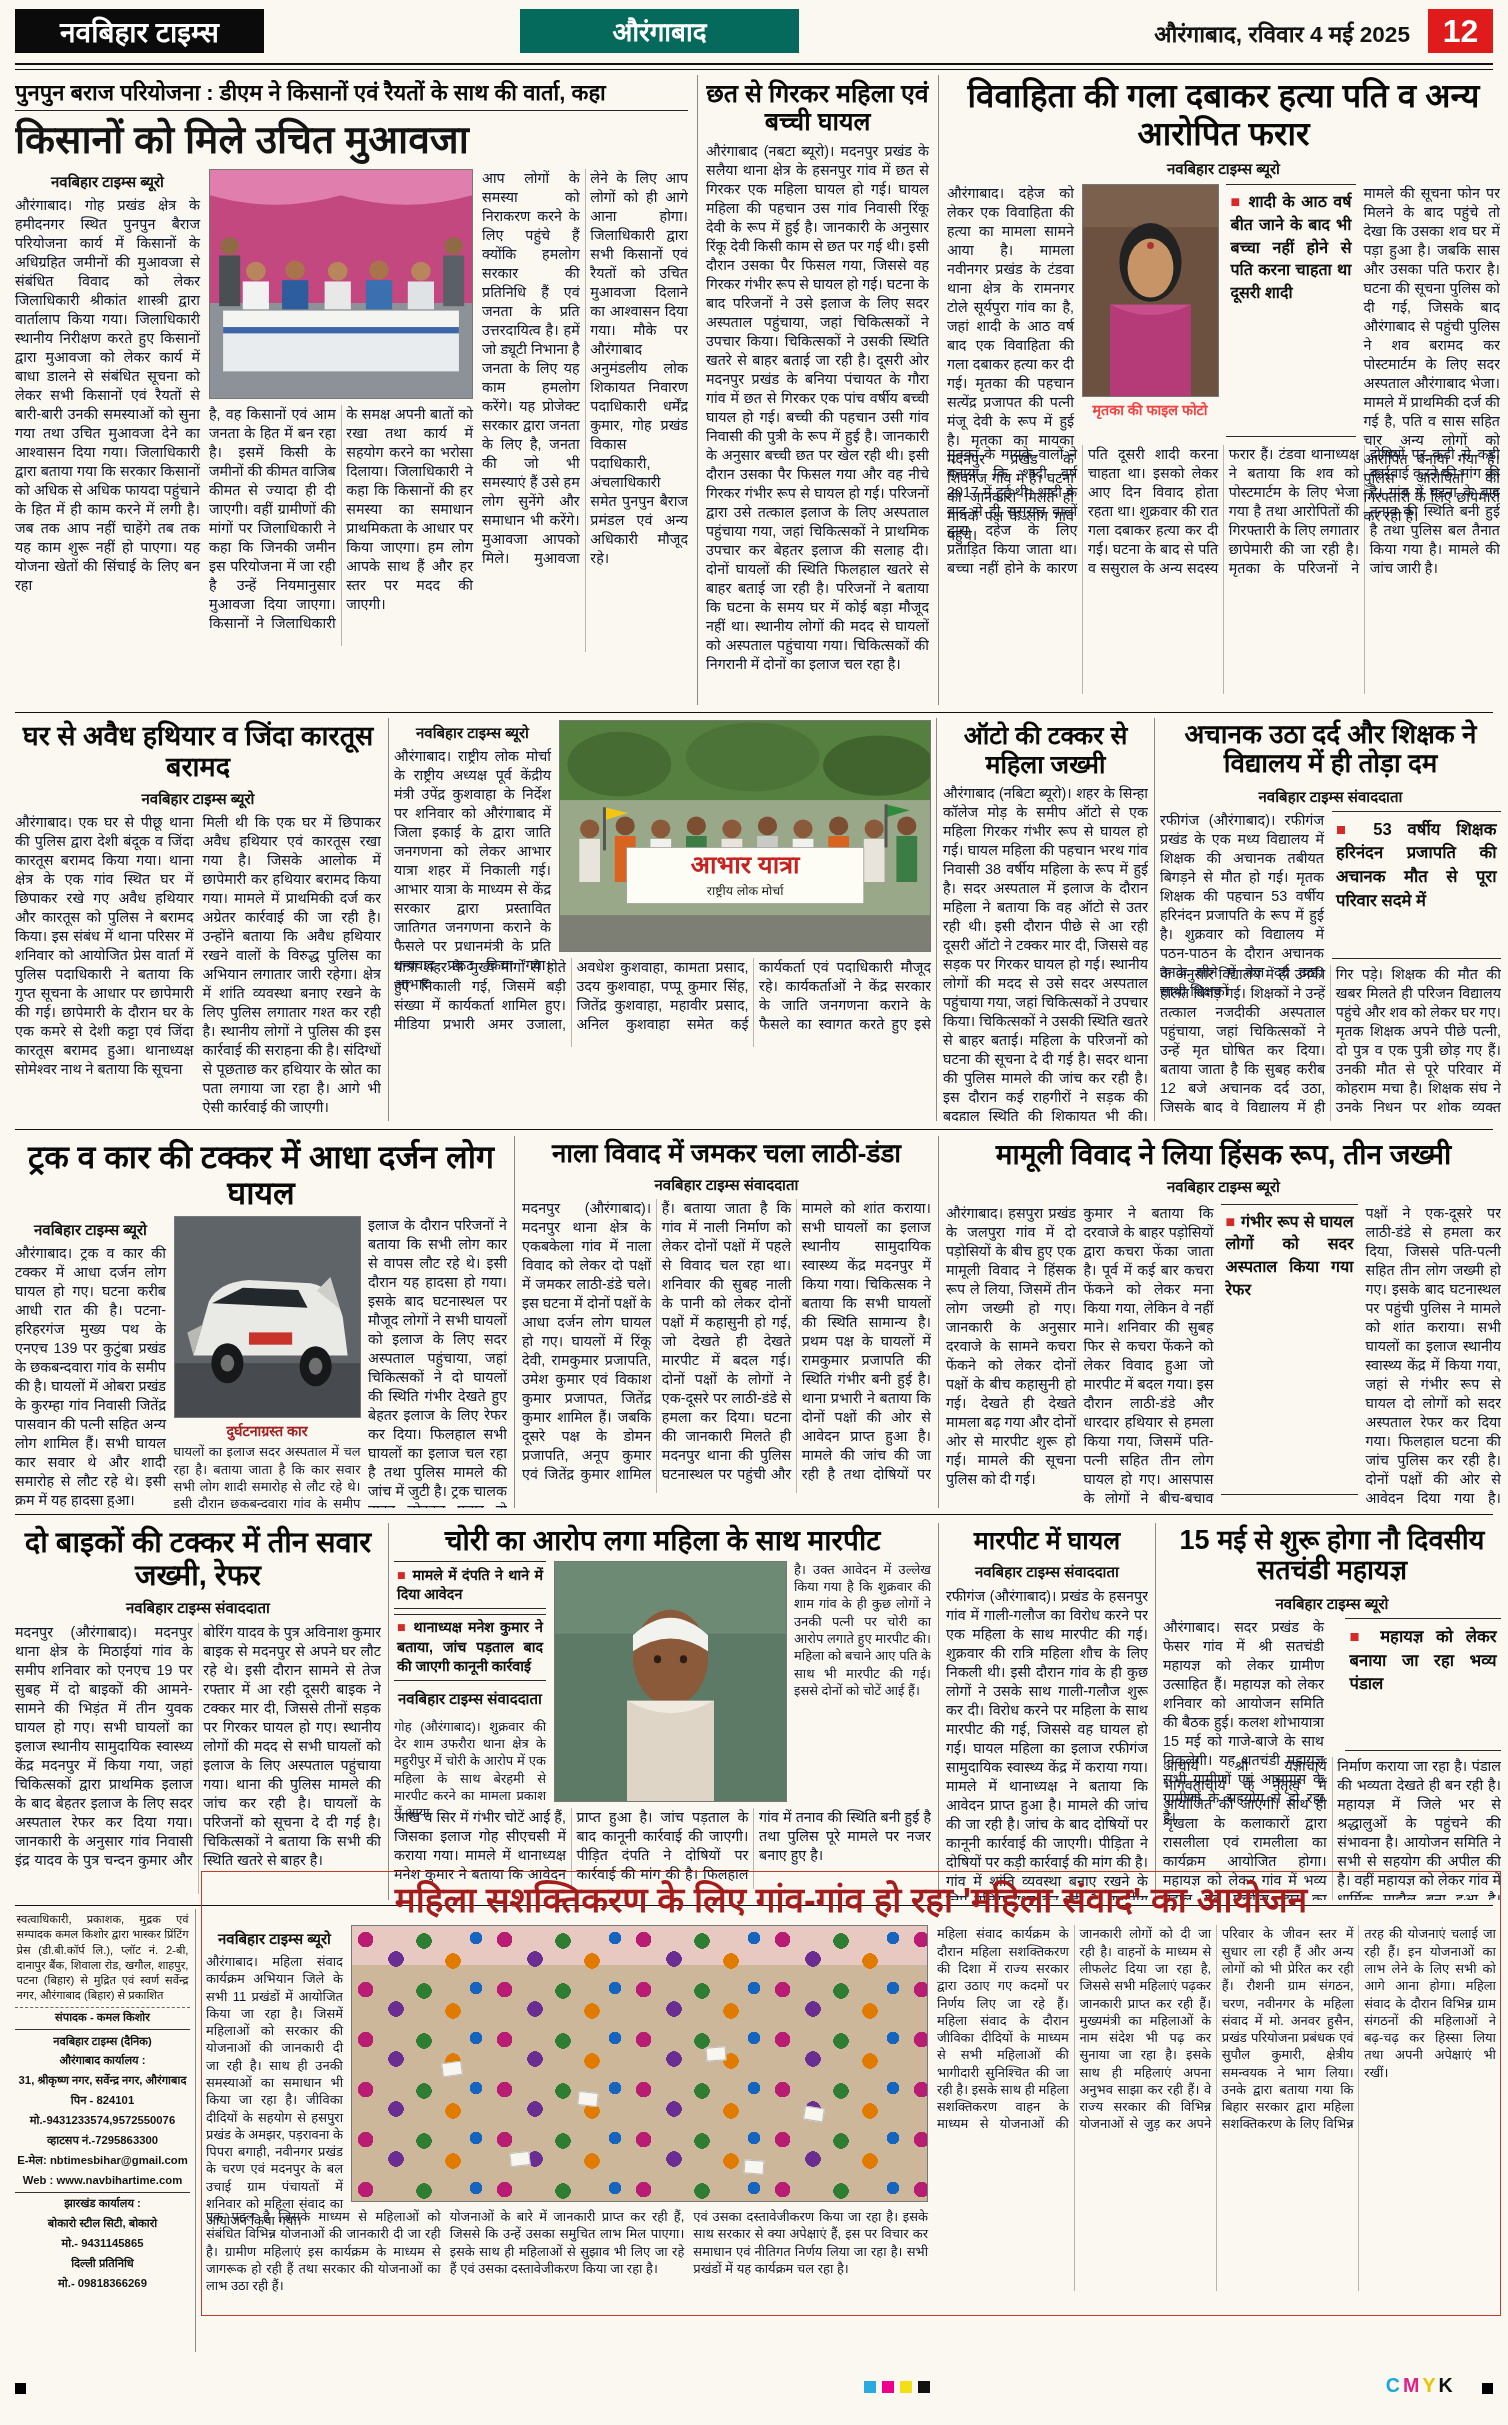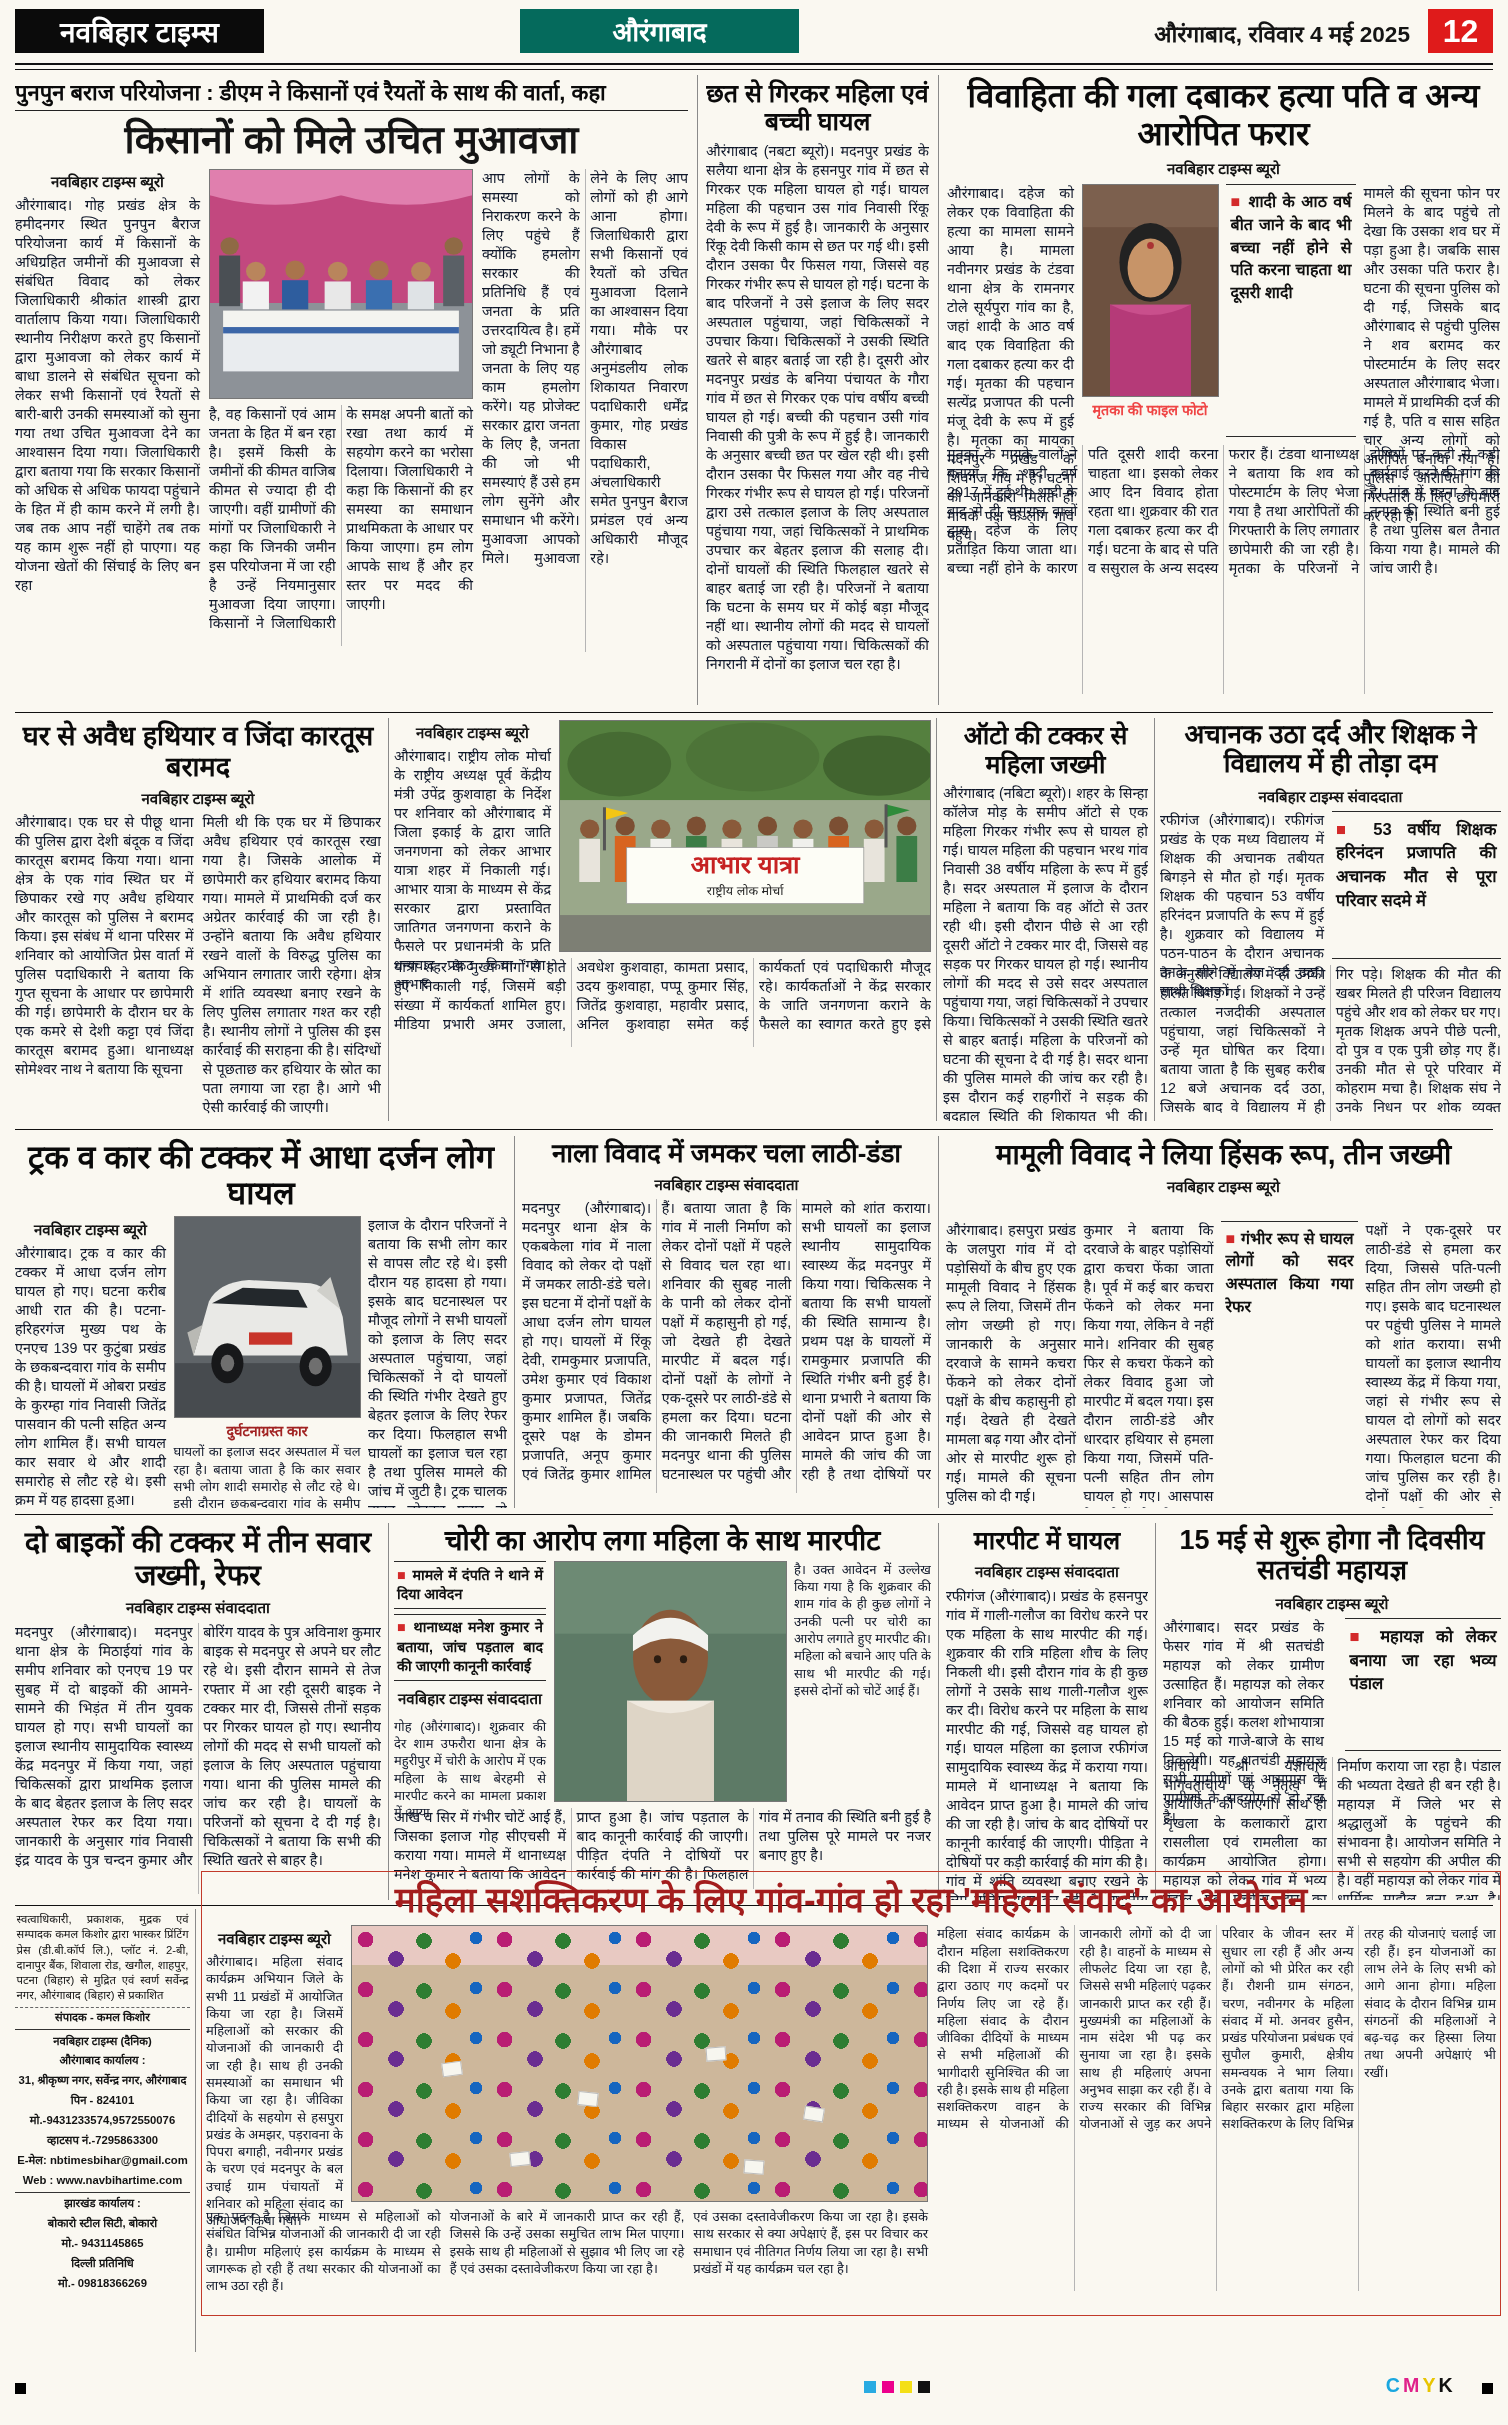--- a/index.html
+++ b/index.html
@@ -41,7 +41,7 @@
 
 
 #lead{left:15px;top:74px;width:673px;height:632px}
-#lead h1{font-size:39px;font-weight:700;text-align:center;padding:7.5px 0 4.5px;line-height:1.1}
+#lead h1{font-size:39px;font-weight:700;padding:7.5px 0 4.5px;line-height:1.1}
 .lead-grid{display:flex;gap:9px;height:483px;margin-top:3px}
 .lead-colA{width:185px;display:flex;flex-direction:column}
 .lead-colB{width:264px;display:flex;flex-direction:column}

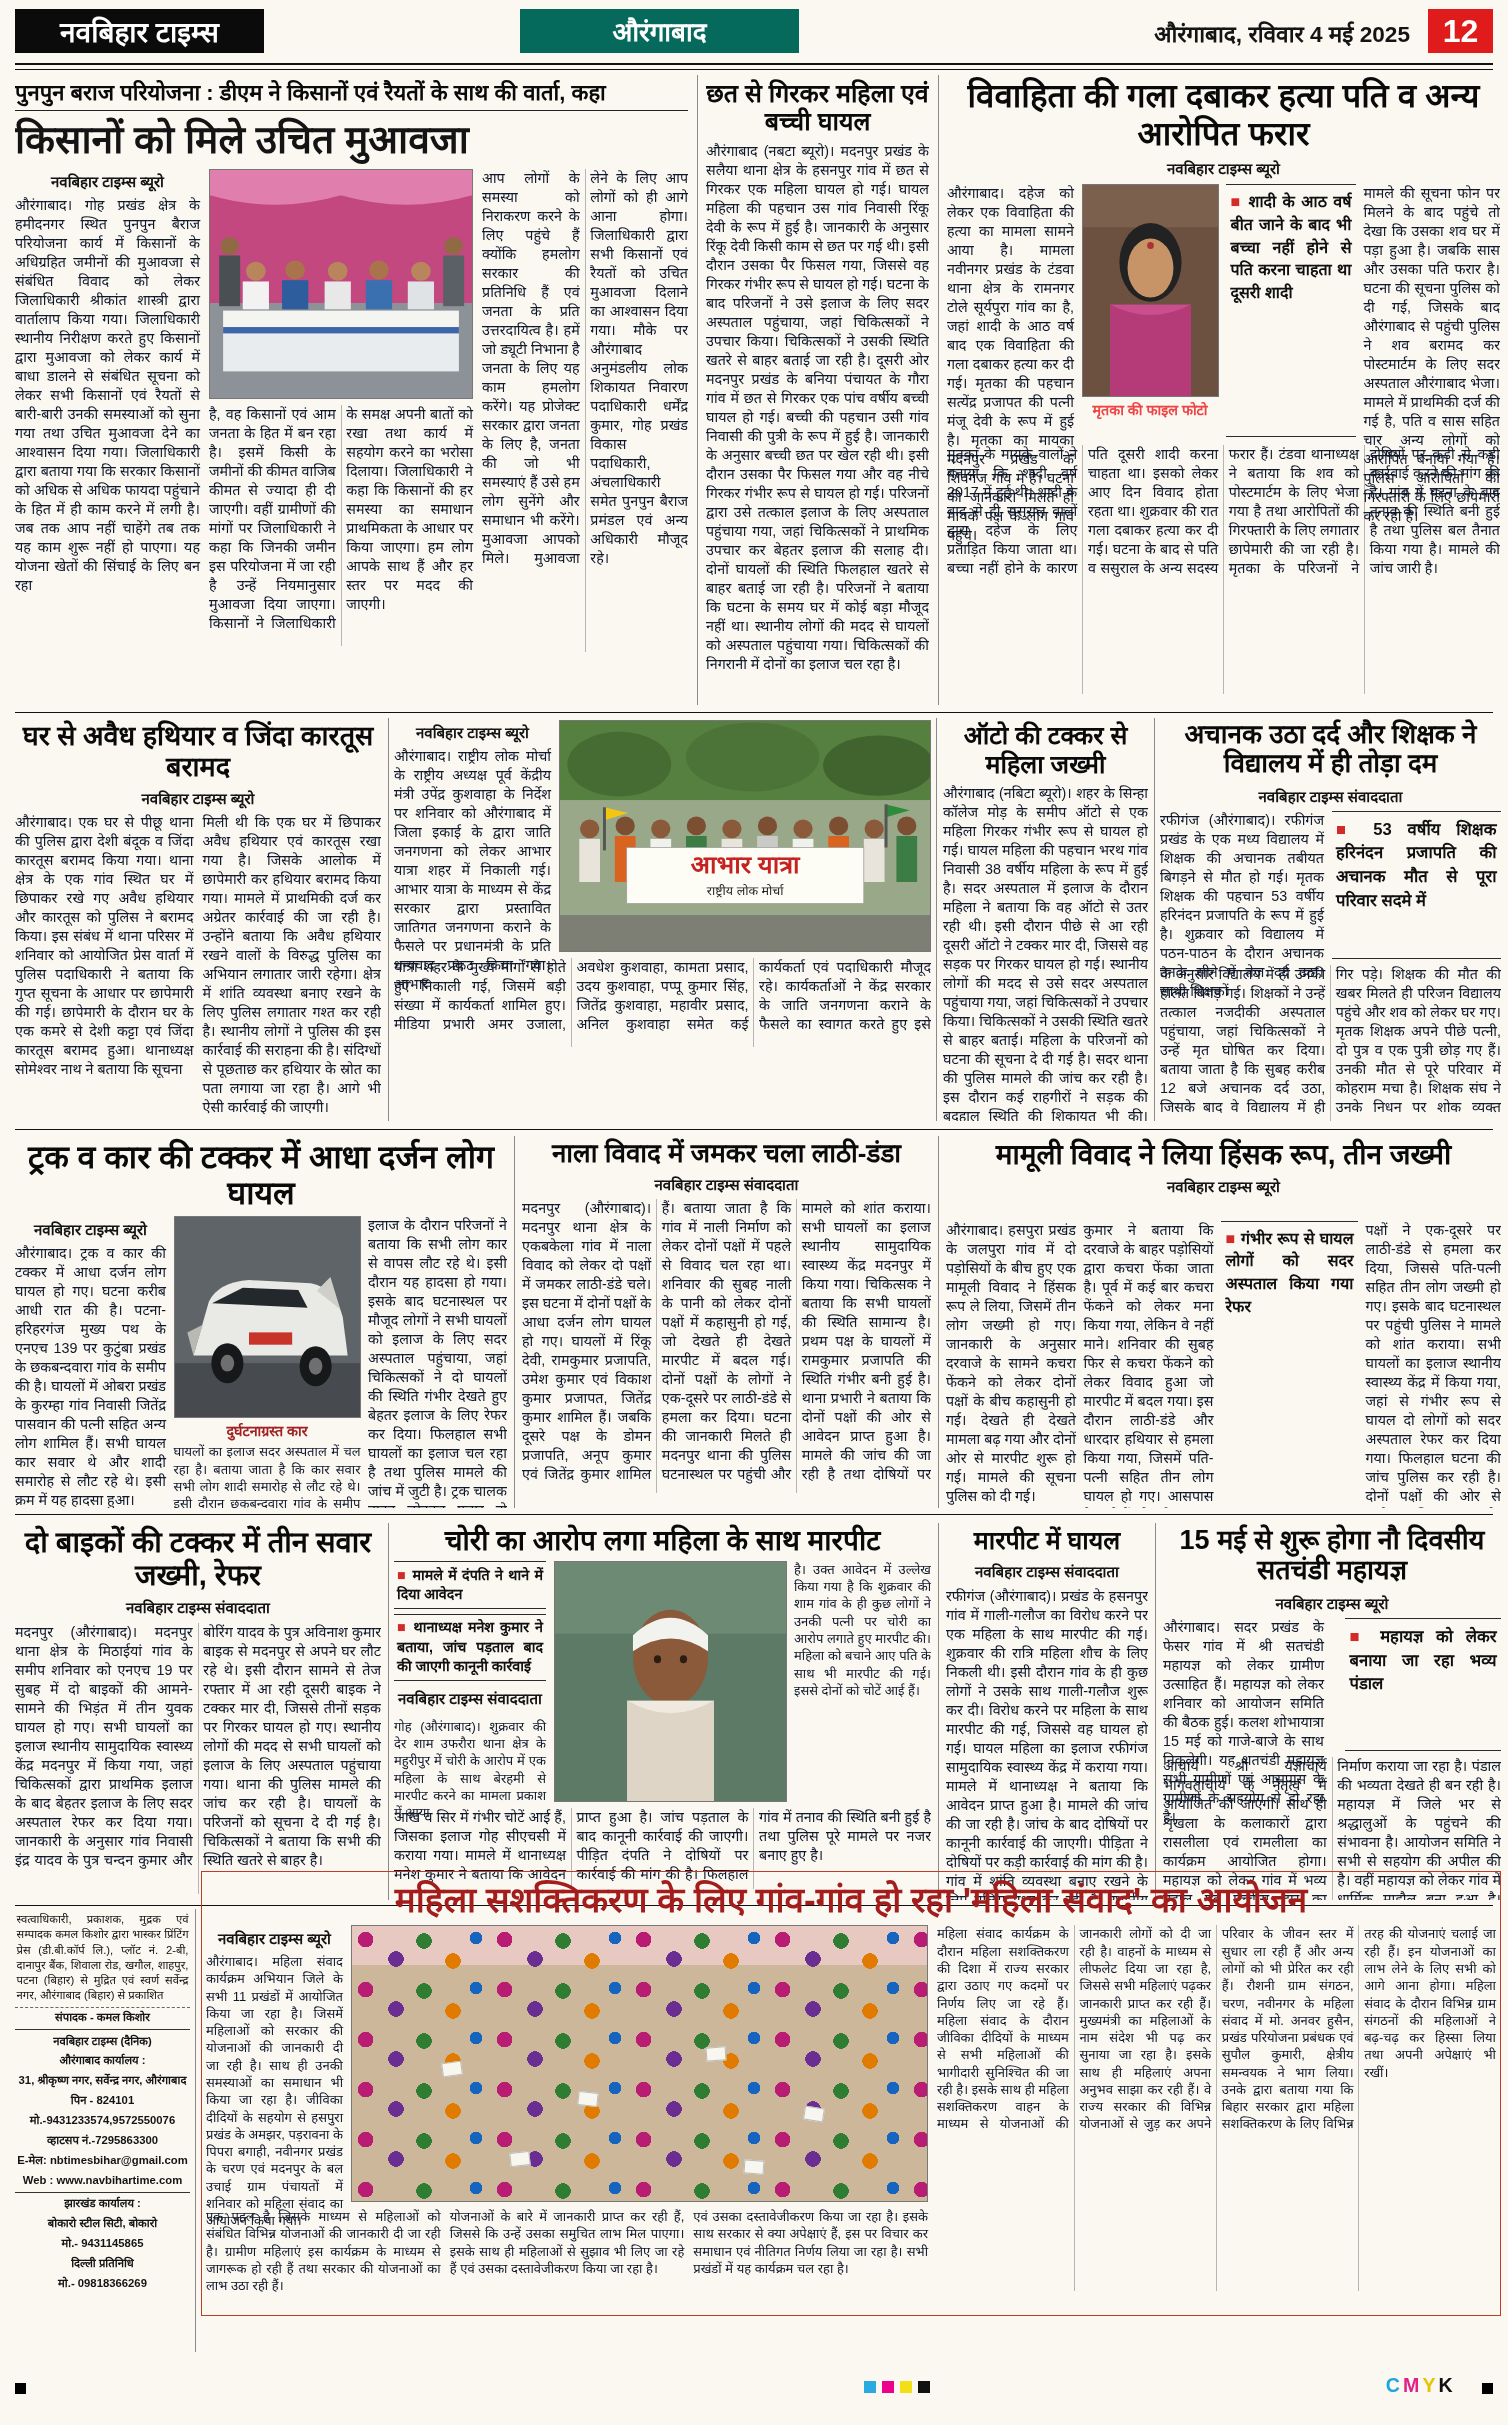--- a/index.html
+++ b/index.html
@@ -94,7 +94,7 @@
 #drain .cols3{height:294px}
 #violent{left:946px;top:1136px;width:555px;height:372px}
 #violent h2{font-size:28px;padding:3px 0 3px}
-.v-row{display:flex;gap:7.5px;height:291px;margin-top:19px}
+.v-row{display:flex;gap:7.5px;height:291px;margin-top:2px}
 .v-col{width:130px}.v-col-last{flex:1}
 .v-box{width:137px;font-size:16px}
 

